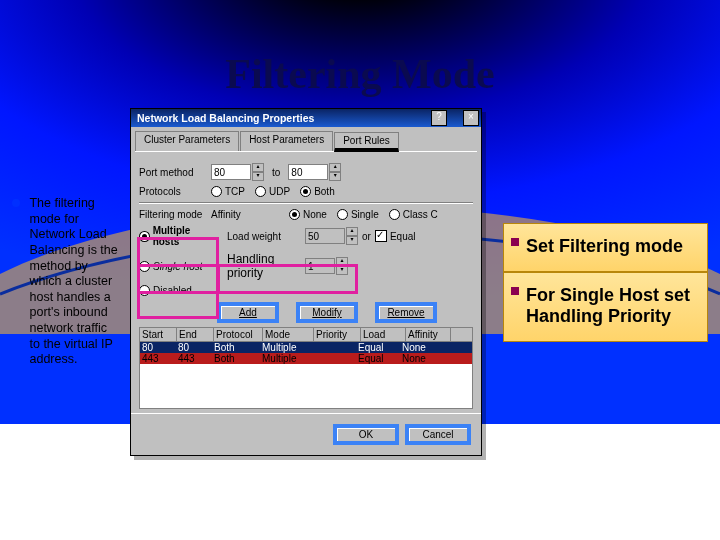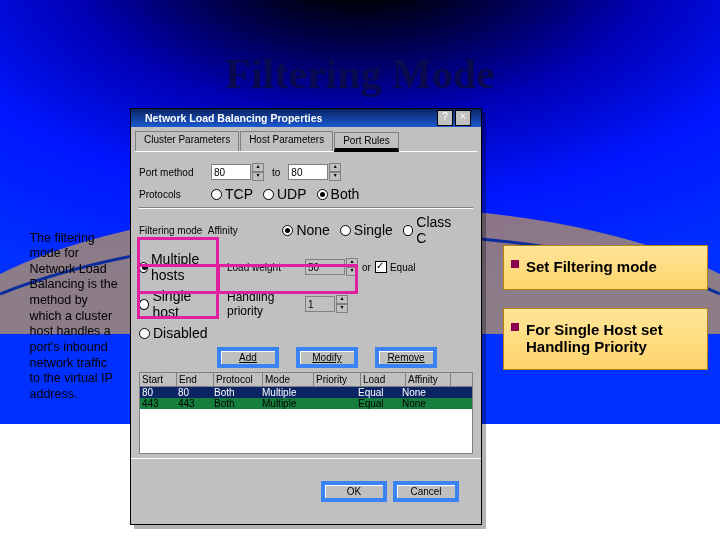--- a/index.html
+++ b/index.html
@@ -43,7 +43,7 @@
   }
   .titlebar{
     height:18px;background:linear-gradient(#0a2464,#1a5ad0);
-    display:flex;align-items:center;color:#fff;padding:0 10px;
+    display:flex;align-items:center;color:#fff;padding:0 2px;gap:14px;
   }
   .titlebar .txt{font-weight:bold;font-size:10.5px;padding-left:4px;flex:1;}
   .titlebar .tbtn{width:14px;height:14px;background:#c0c0c0;border:1px solid #000;margin-left:2px;line-height:12px;text-align:center;font-size:10px;}

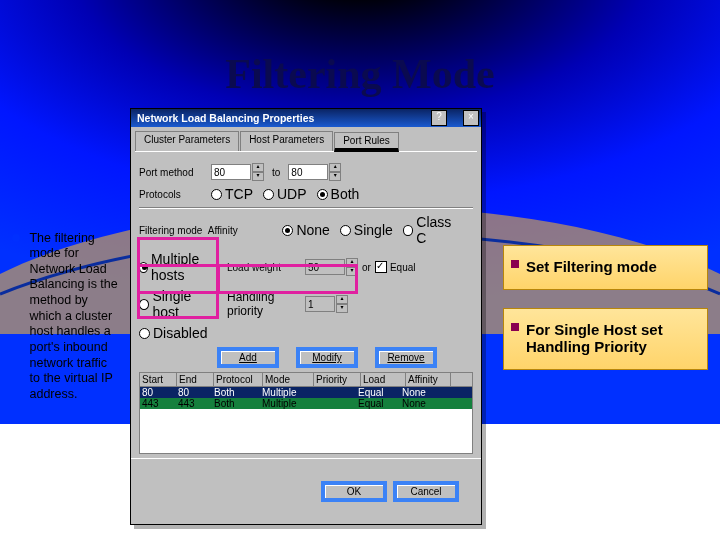--- a/index.html
+++ b/index.html
@@ -60,7 +60,7 @@
   .spin input{width:34px;height:14px;font-size:10px;border:1px solid #808080;background:#fff;padding:0 2px;}
   .updn{display:inline-flex;flex-direction:column;margin-left:1px;}
   .updn div{width:10px;height:7px;border:1px solid #808080;background:#c0c0c0;font-size:6px;line-height:5px;text-align:center;}
-  .radio{display:inline-flex;align-items:center;margin-right:10px;font-size:14px;}
+  .radio{display:inline-flex;align-items:center;margin-right:10px;font-size:10px;}
   .radio .r{width:9px;height:9px;border:1px solid #000;border-radius:50%;background:#fff;margin-right:3px;display:inline-block;position:relative;}
   .radio.sel .r::after{content:"";position:absolute;width:5px;height:5px;background:#000;border-radius:50%;left:2px;top:2px;}
   .cb{width:10px;height:10px;border:1px solid #000;background:#fff;display:inline-block;margin-right:3px;position:relative;}

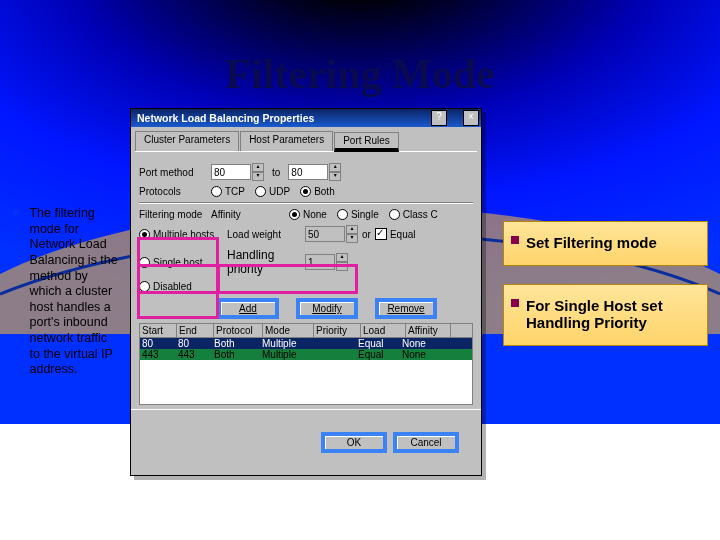--- a/index.html
+++ b/index.html
@@ -170,7 +170,7 @@
         </div>
 
         <div class="row">
-          <span class="radio sel" style="width:78px;">
+          <span class="radio sel" style="width:78px;font-weight:bold;">
               <span class="r"></span>
               <span>Multiple hosts</span>
             </span>

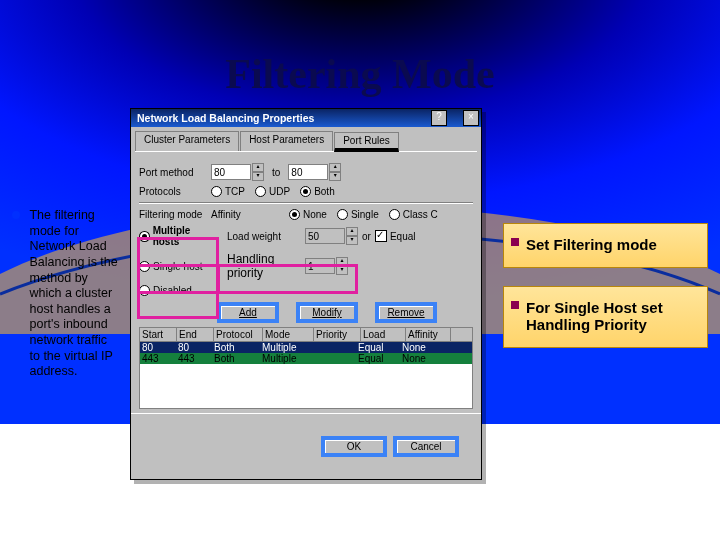--- a/index.html
+++ b/index.html
@@ -28,9 +28,8 @@
   .callout{
     background:linear-gradient(#ffe59a,#ffd46a);
     border:1px solid #b8860b;
-    color:#000;font-size:15px;font-weight:bold;
+    color:#000;font-size:18px;font-weight:bold;
     padding:12px 10px 14px 22px;
-    margin-bottom:18px;
     position:relative;
   }
   .callout .sq{position:absolute;left:7px;top:14px;width:8px;height:8px;background:#8a0050;}

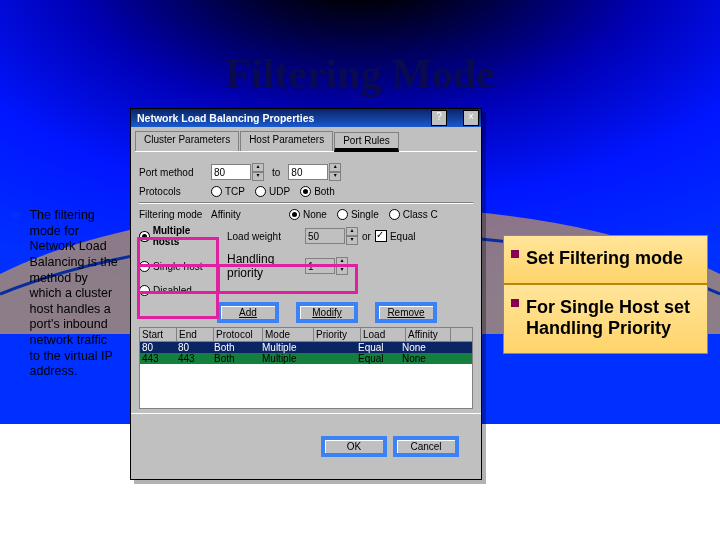--- a/index.html
+++ b/index.html
@@ -187,7 +187,7 @@
         </div>
 
         <div class="row">
-          <span class="radio" style="width:78px;">
+          <span class="radio" style="width:78px;font-style:italic;">
               <span class="r"></span>
               <span>Single host</span>
             </span>

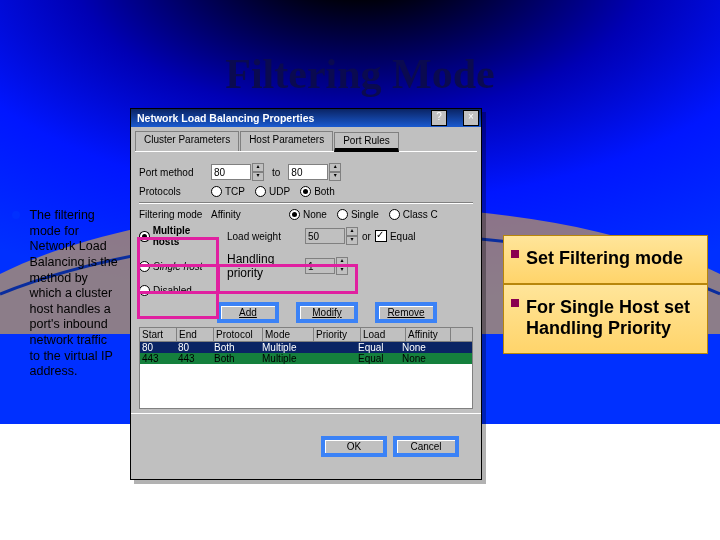--- a/index.html
+++ b/index.html
@@ -71,7 +71,7 @@
   
   .thdr{display:flex;background:#c0c0c0;border:1px solid #808080;margin-top:4px;}
   .thdr div{padding:1px 2px;border-right:1px solid #808080;font-size:10px;}
-  .trow{display:flex;background:#15803d;border-left:1px solid #808080;border-right:1px solid #808080;}
+  .trow{display:flex;background:#b91c1c;border-left:1px solid #808080;border-right:1px solid #808080;}
   .trow.sel{background:#0a2464;color:#fff;}
   .trow div{padding:0 2px;font-size:10px;}
   .col-s{width:32px;} .col-e{width:32px;} .col-p{width:44px;} .col-m{width:46px;} .col-pr{width:42px;} .col-l{width:40px;} .col-a{width:40px;}

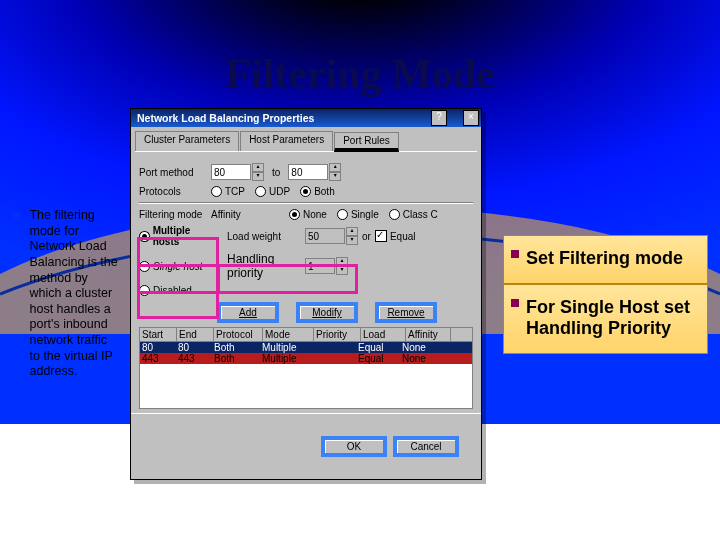--- a/index.html
+++ b/index.html
@@ -76,7 +76,7 @@
   .trow div{padding:0 2px;font-size:10px;}
   .col-s{width:32px;} .col-e{width:32px;} .col-p{width:44px;} .col-m{width:46px;} .col-pr{width:42px;} .col-l{width:40px;} .col-a{width:40px;}
   .tbl-fill{height:44px;background:#fff;border:1px solid #808080;border-top:none;}
-  .okrow{display:flex;justify-content:flex-end;padding:22px;border-top:1px solid #fff;}
+  .okrow{display:flex;justify-content:flex-end;padding:10px;border-top:1px solid #fff;}
   .okrow .btn{margin-left:6px;min-width:58px;}
 
   

